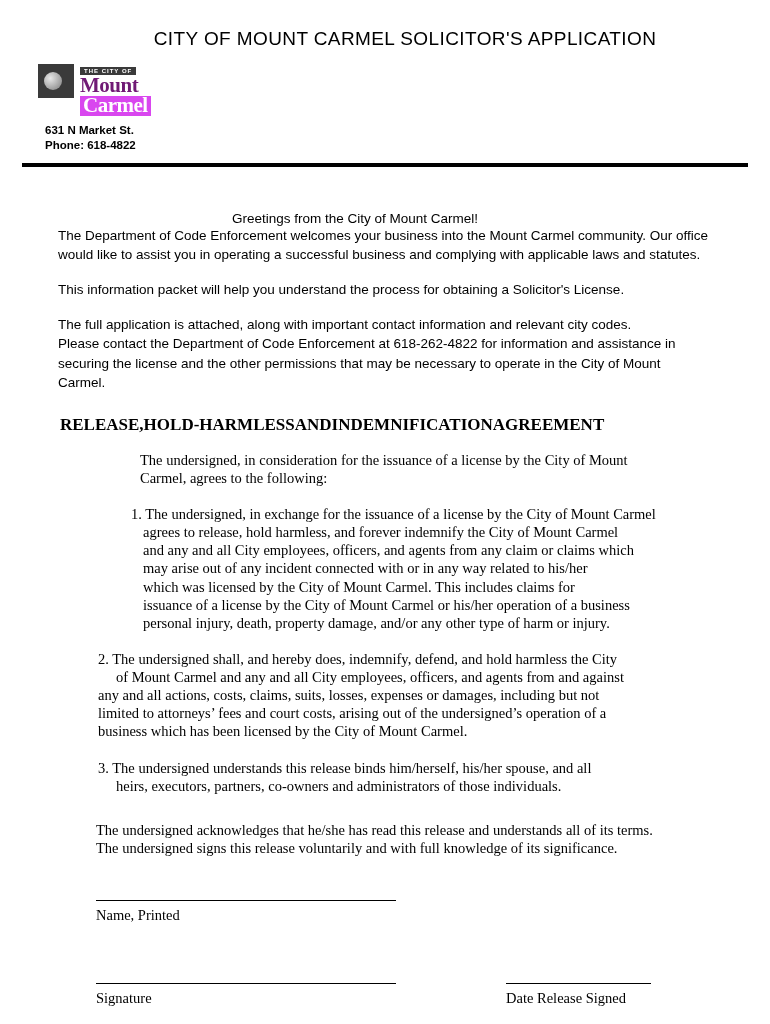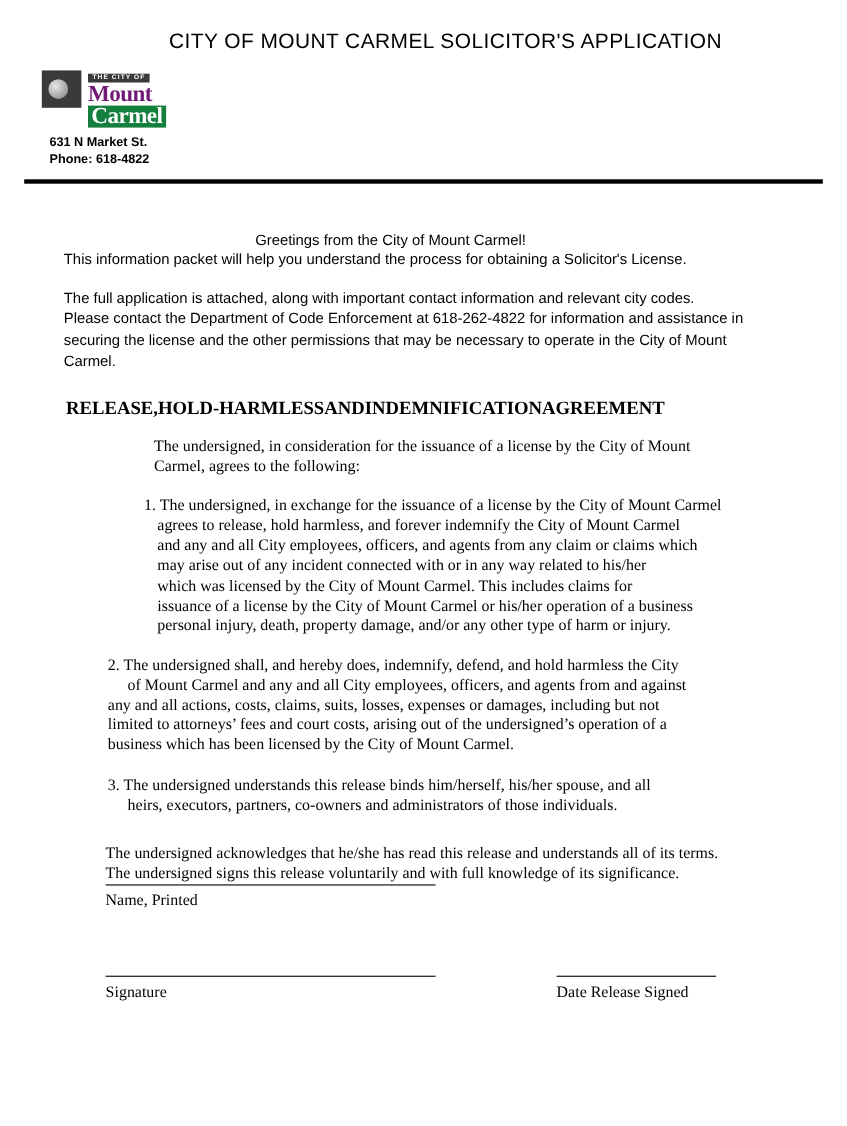--- a/index.html
+++ b/index.html
@@ -99,7 +99,7 @@
     letter-spacing: -0.5px;
     color: #2b2b2b;
     line-height: 0.95;
-    background: #15803d;
+    background: #d946ef;
     color: #ffffff;
     padding: 0 3px;
     display: inline-block;

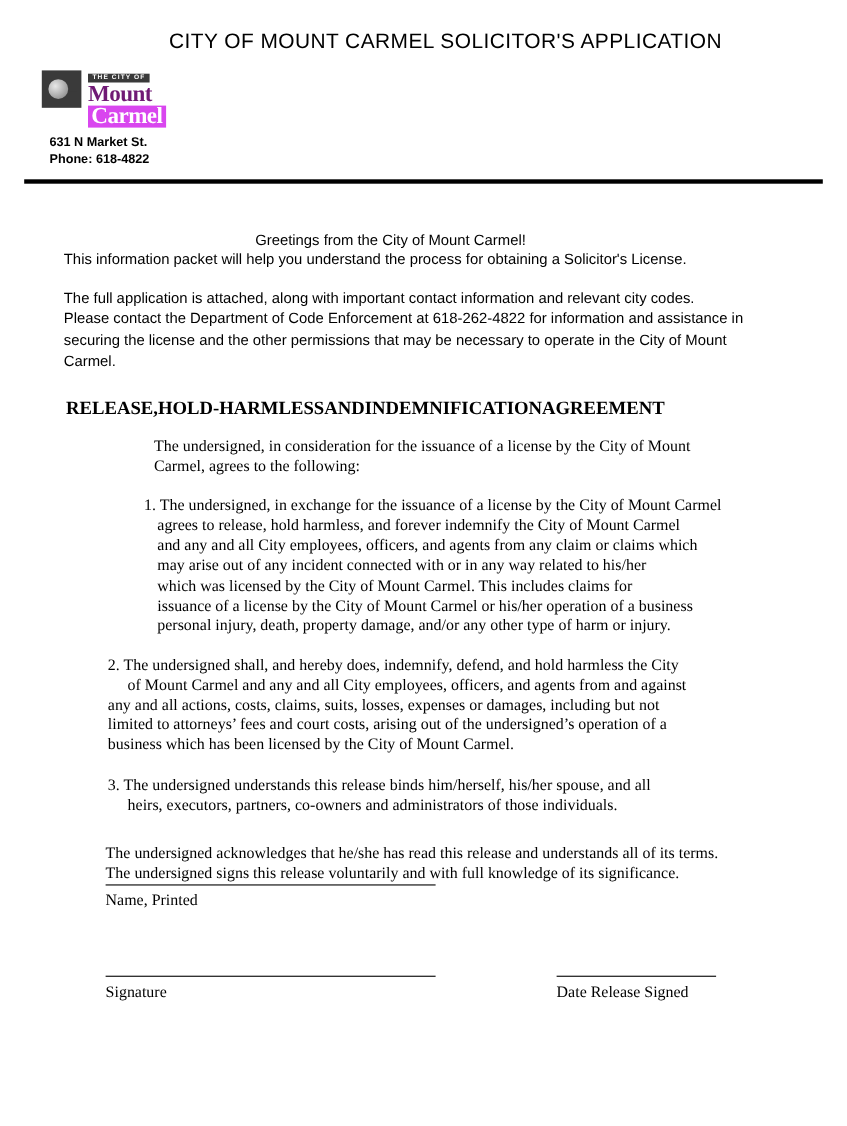--- a/index.html
+++ b/index.html
@@ -231,6 +231,7 @@
   <div class="greeting">Greetings from the City of Mount Carmel!</div>
 
   <div class="intro">
+    <p>The Department of Code Enforcement welcomes your business into the Mount Carmel community. Our office would like to assist you in operating a successful business and complying with applicable laws and statutes.</p>
     <p>This information packet will help you understand the process for obtaining a Solicitor's License.</p>
     <p class="tight">The full application is attached, along with important contact information and relevant city codes.</p>
     <p>Please contact the Department of Code Enforcement at 618-262-4822 for information and assistance in securing the license and the other permissions that may be necessary to operate in the City of Mount Carmel.</p>

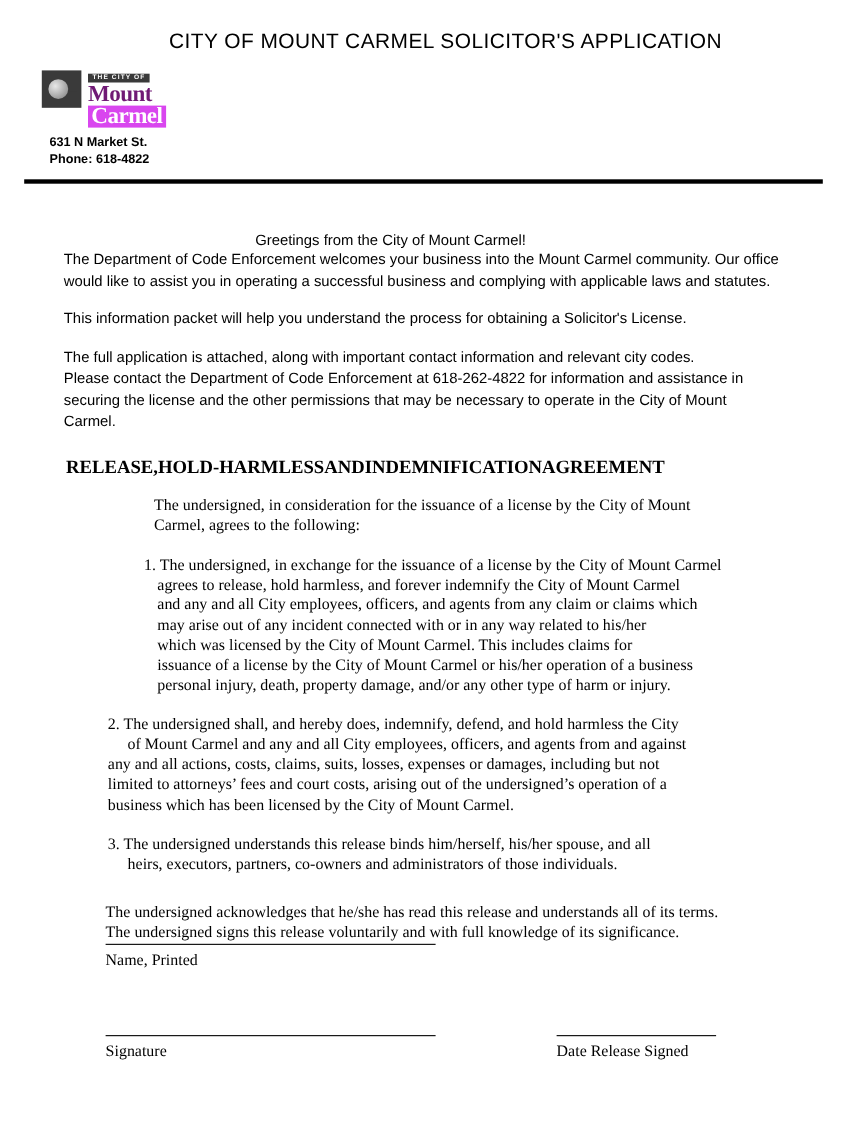--- a/index.html
+++ b/index.html
@@ -178,6 +178,7 @@
 
   
   .sig-area {
+    margin-top: 42px;
     margin-left: 96px;
     position: relative;
   }

